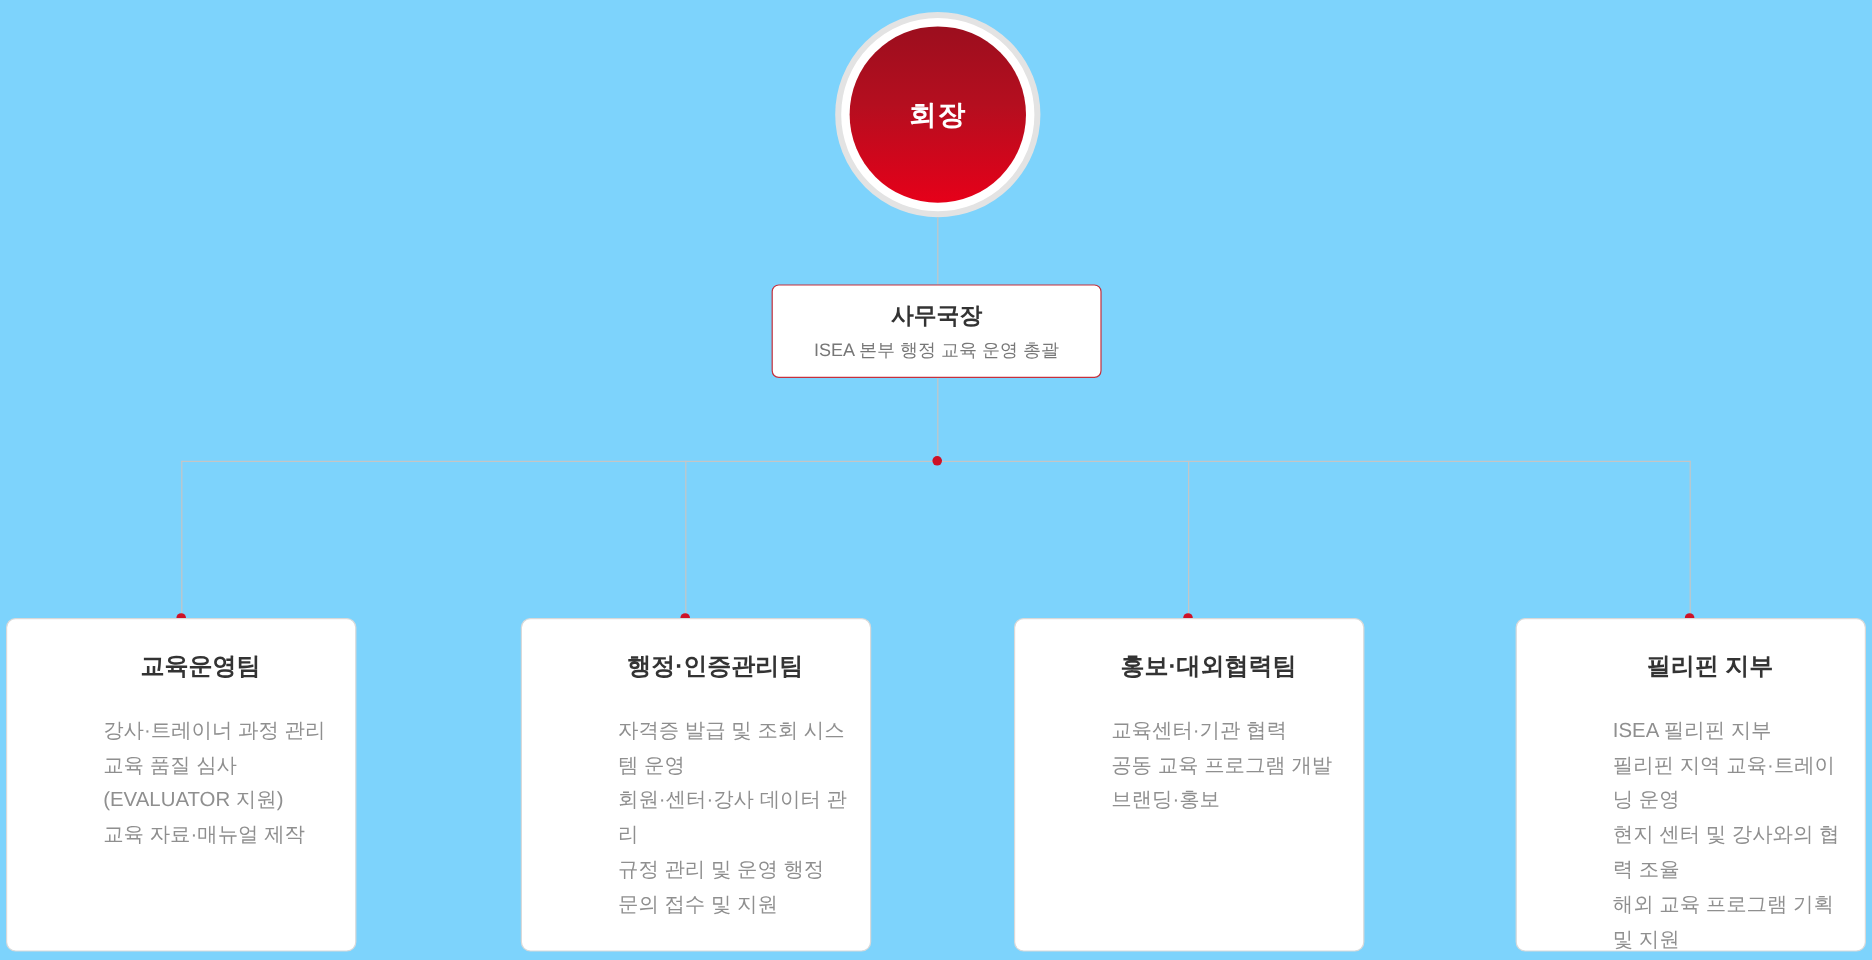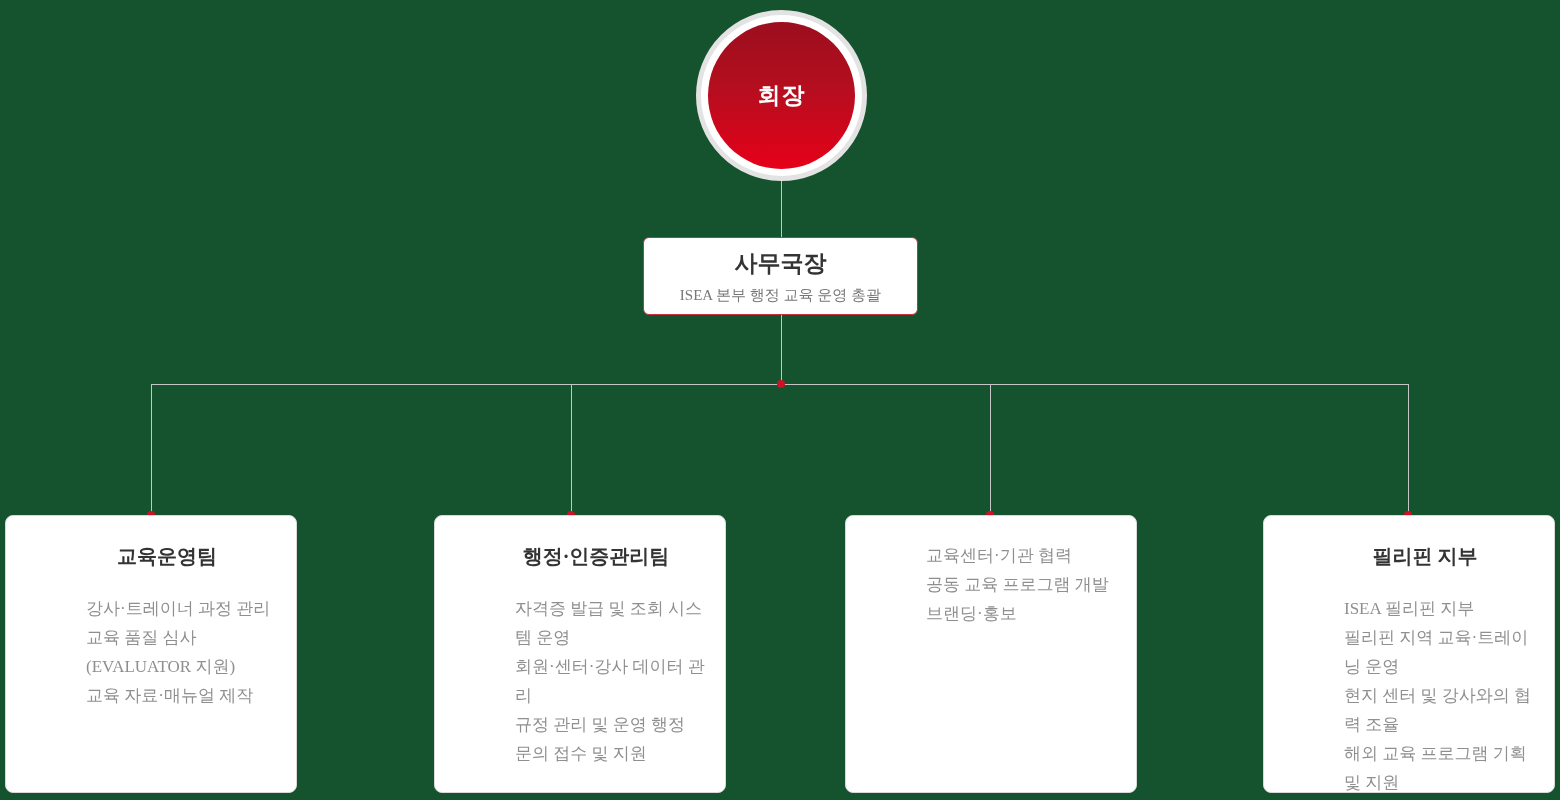--- a/index.html
+++ b/index.html
@@ -7,9 +7,9 @@
     position: relative;
     width: 1560px;
     height: 800px;
-    background: #14532d;
+    background: #7dd3fc;
     overflow: hidden;
-    font-family: Liberation Serif, serif;
+    font-family: Liberation Sans, sans-serif;
   }
 
   

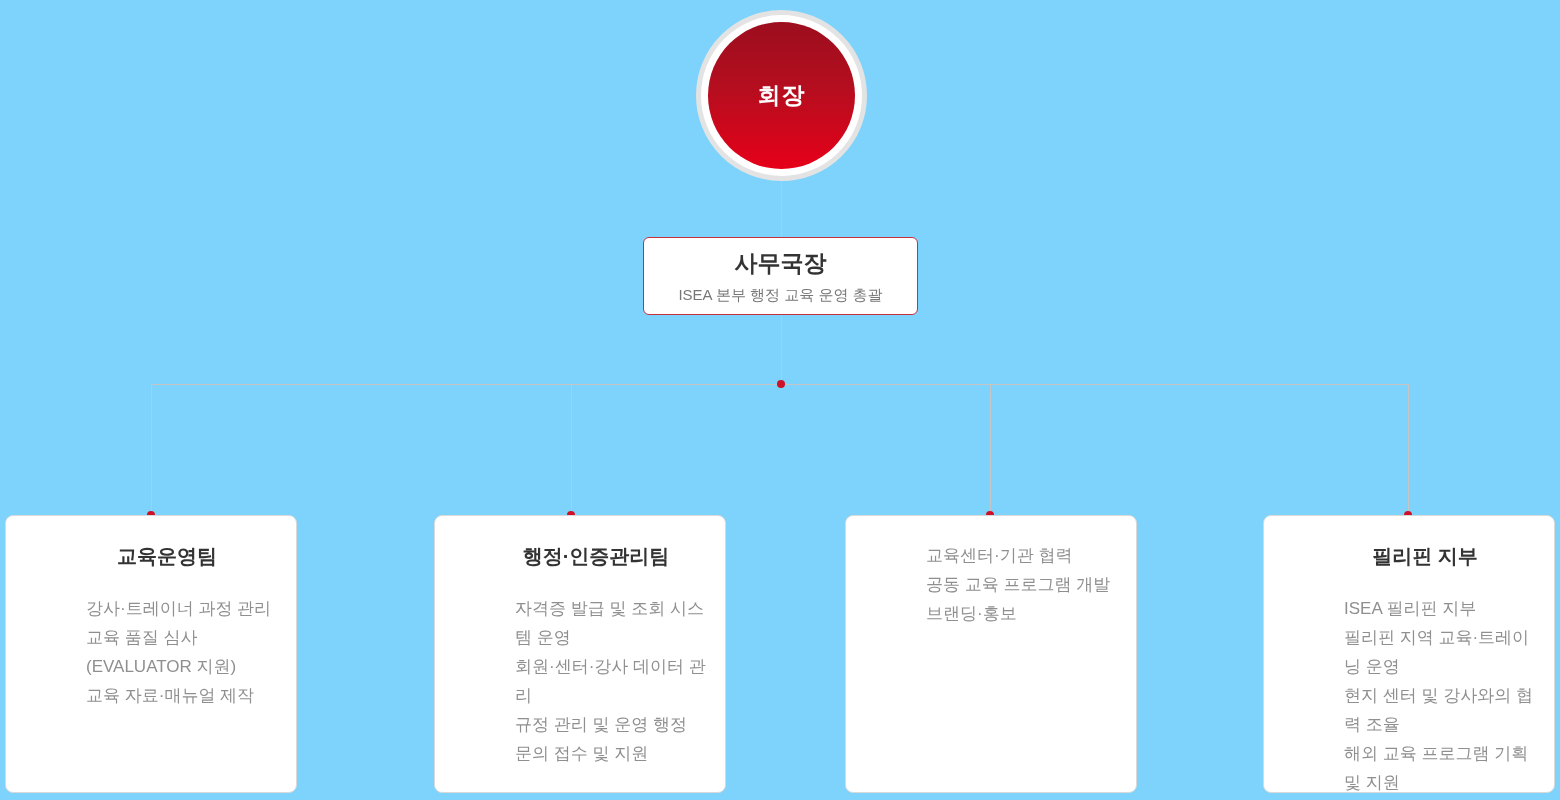--- a/index.html
+++ b/index.html
@@ -73,7 +73,7 @@
     align-items: center; justify-content: center;
   }
   .secretary-title {
-    font-size: 23px;
+    font-size: 19px;
     font-weight: bold;
     color: #333333;
     margin-bottom: 7px;

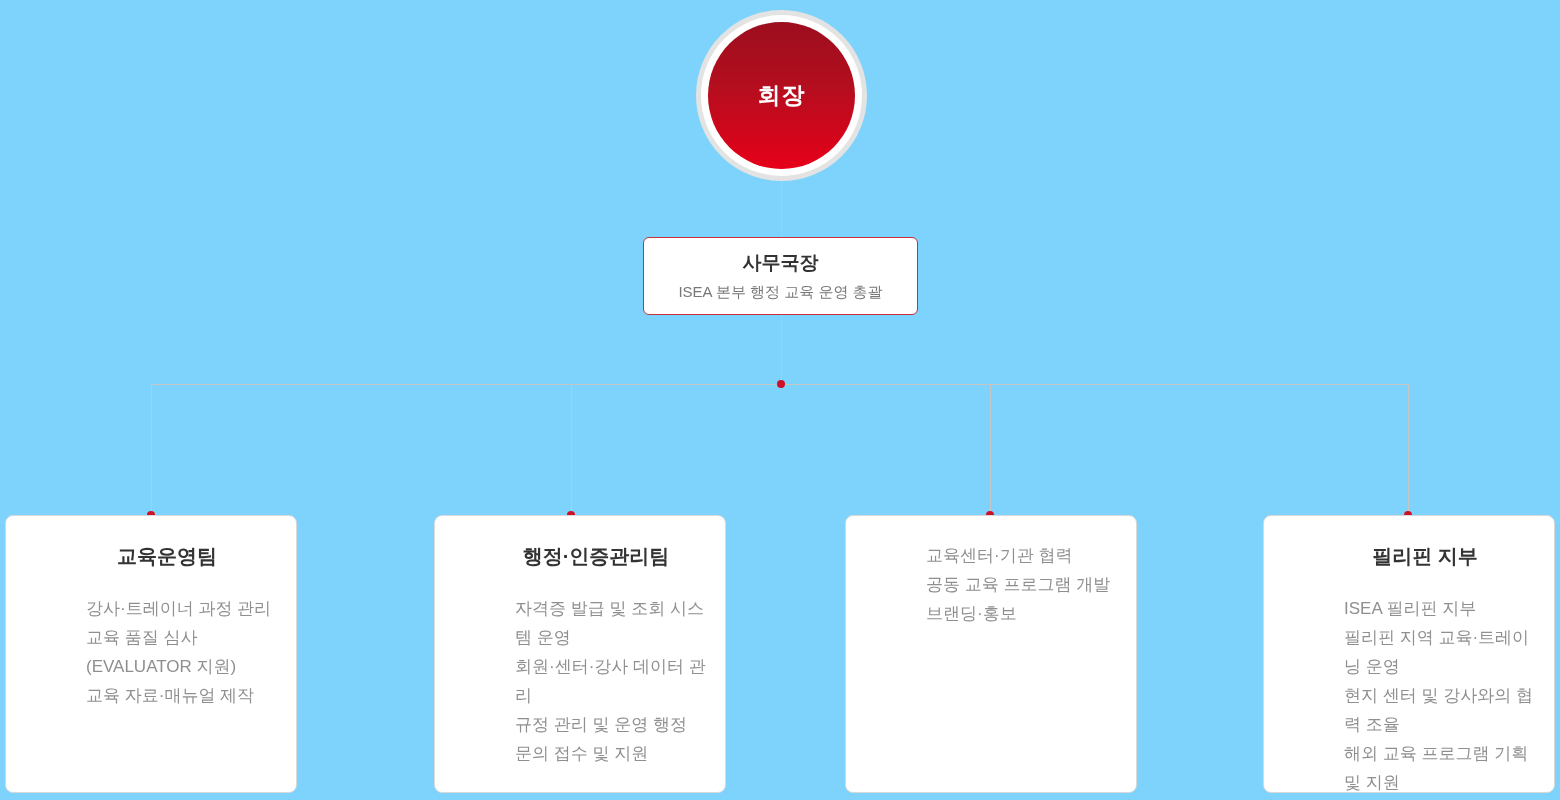--- a/index.html
+++ b/index.html
@@ -167,6 +167,7 @@
   </div>
 
   <div class="team-box team-3">
+    <h3 class="team-title">홍보·대외협력팀</h3>
     <ul class="team-list">
       <li>교육센터·기관 협력</li>
       <li>공동 교육 프로그램 개발</li>

